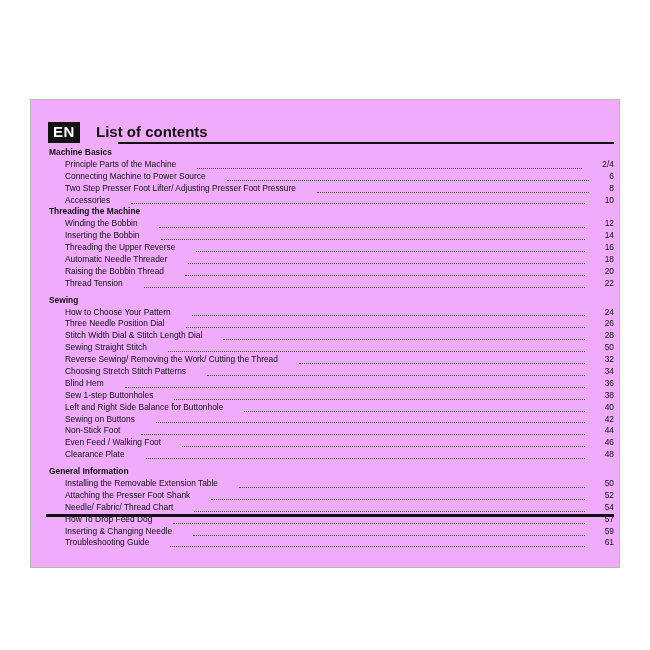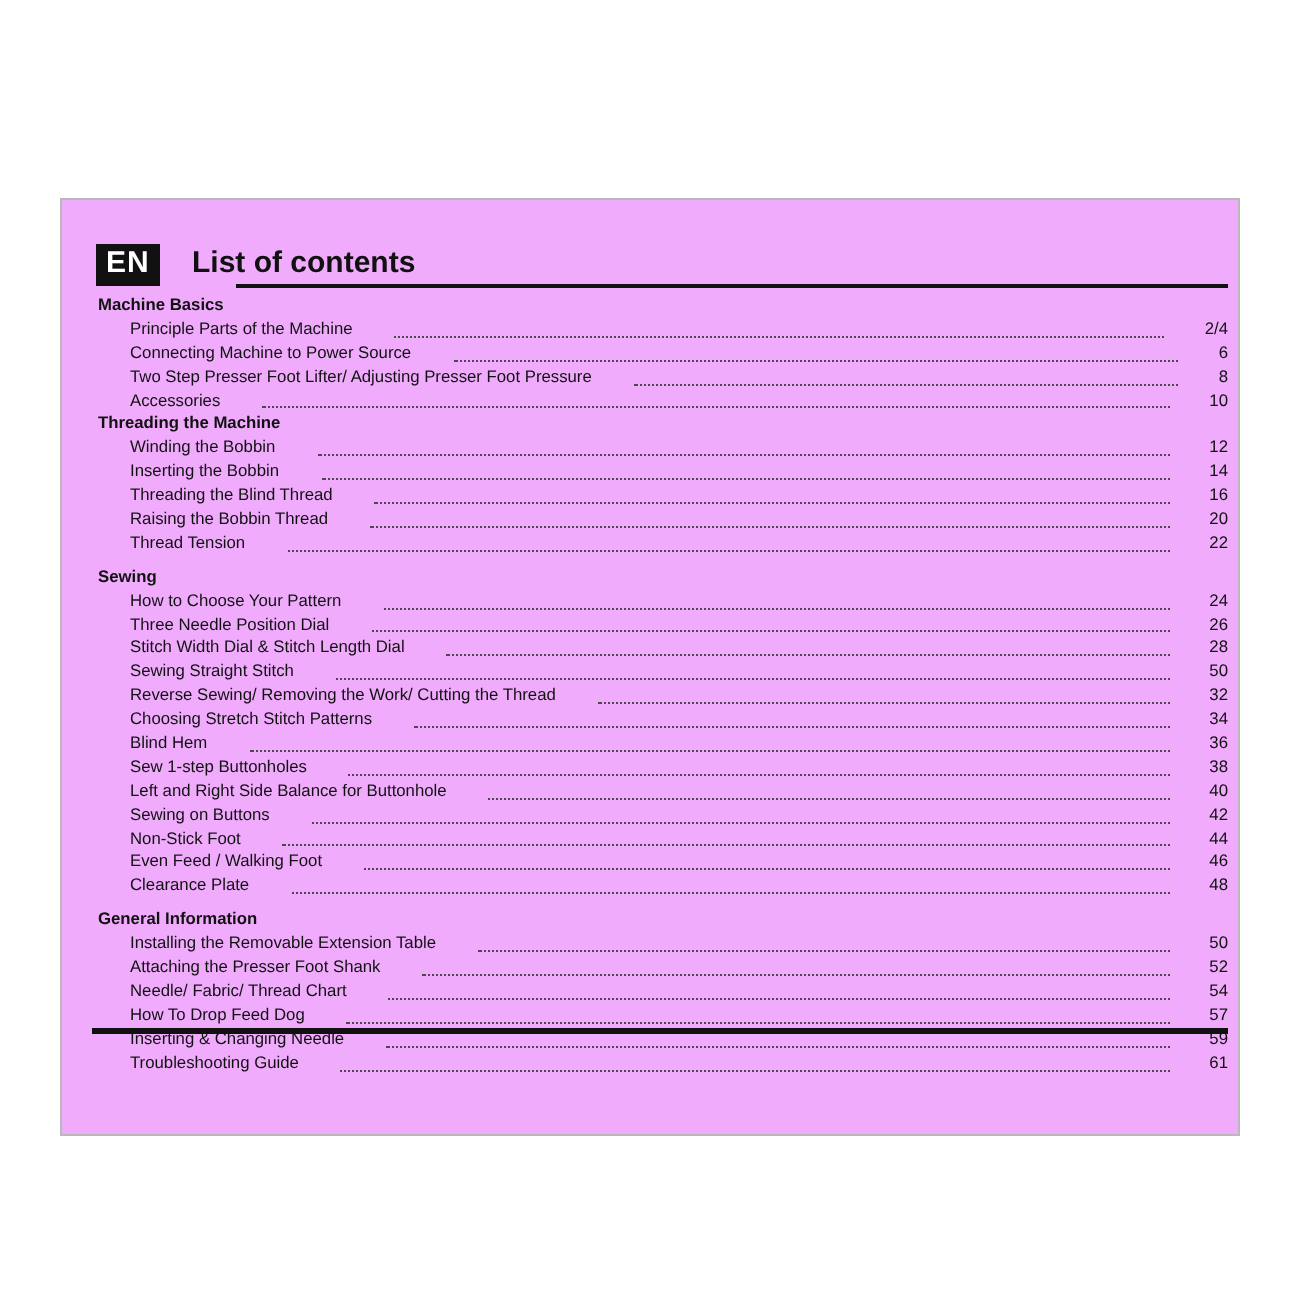--- a/index.html
+++ b/index.html
@@ -171,7 +171,7 @@
         <span class="toc-page">14</span>
       </div>
       <div class="toc-entry">
-        <span class="toc-entry-label">Threading the Blind Thread</span>
+        <span class="toc-entry-label">Threading the Upper Reverse</span>
         <span class="toc-leader"></span>
         <span class="toc-page">16</span>
       </div>

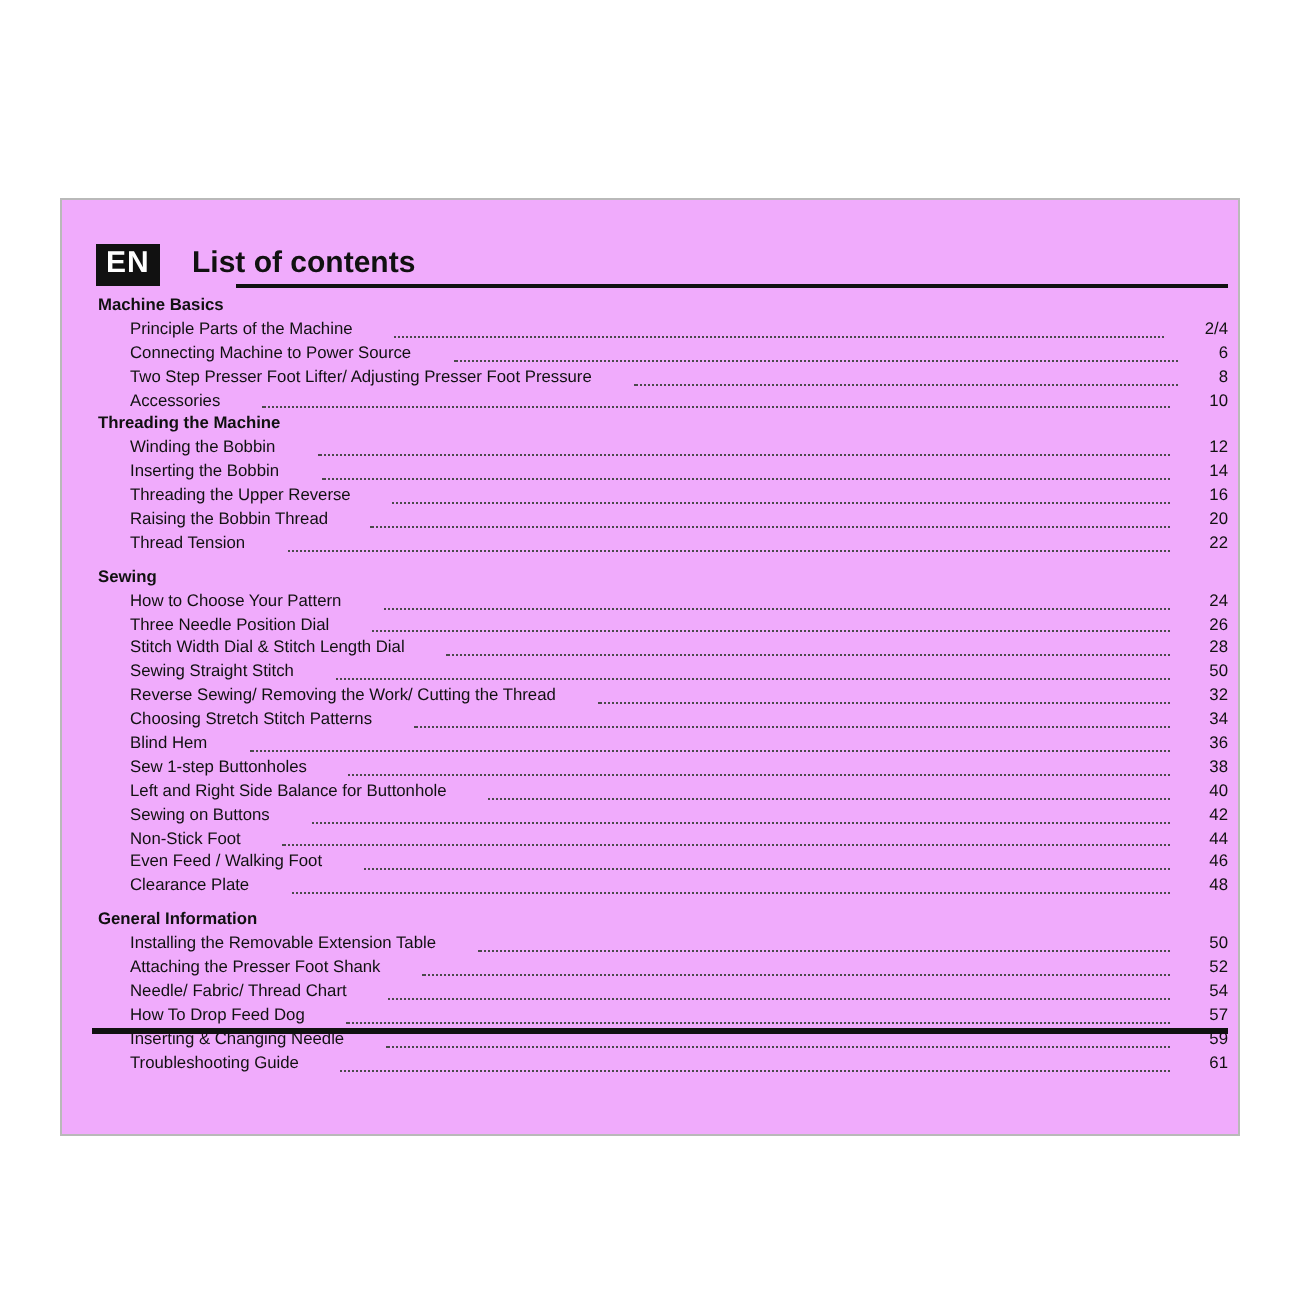--- a/index.html
+++ b/index.html
@@ -176,6 +176,11 @@
         <span class="toc-page">16</span>
       </div>
       <div class="toc-entry">
+        <span class="toc-entry-label">Automatic Needle Threader</span>
+        <span class="toc-leader"></span>
+        <span class="toc-page">18</span>
+      </div>
+      <div class="toc-entry">
         <span class="toc-entry-label">Raising the Bobbin Thread</span>
         <span class="toc-leader"></span>
         <span class="toc-page">20</span>

